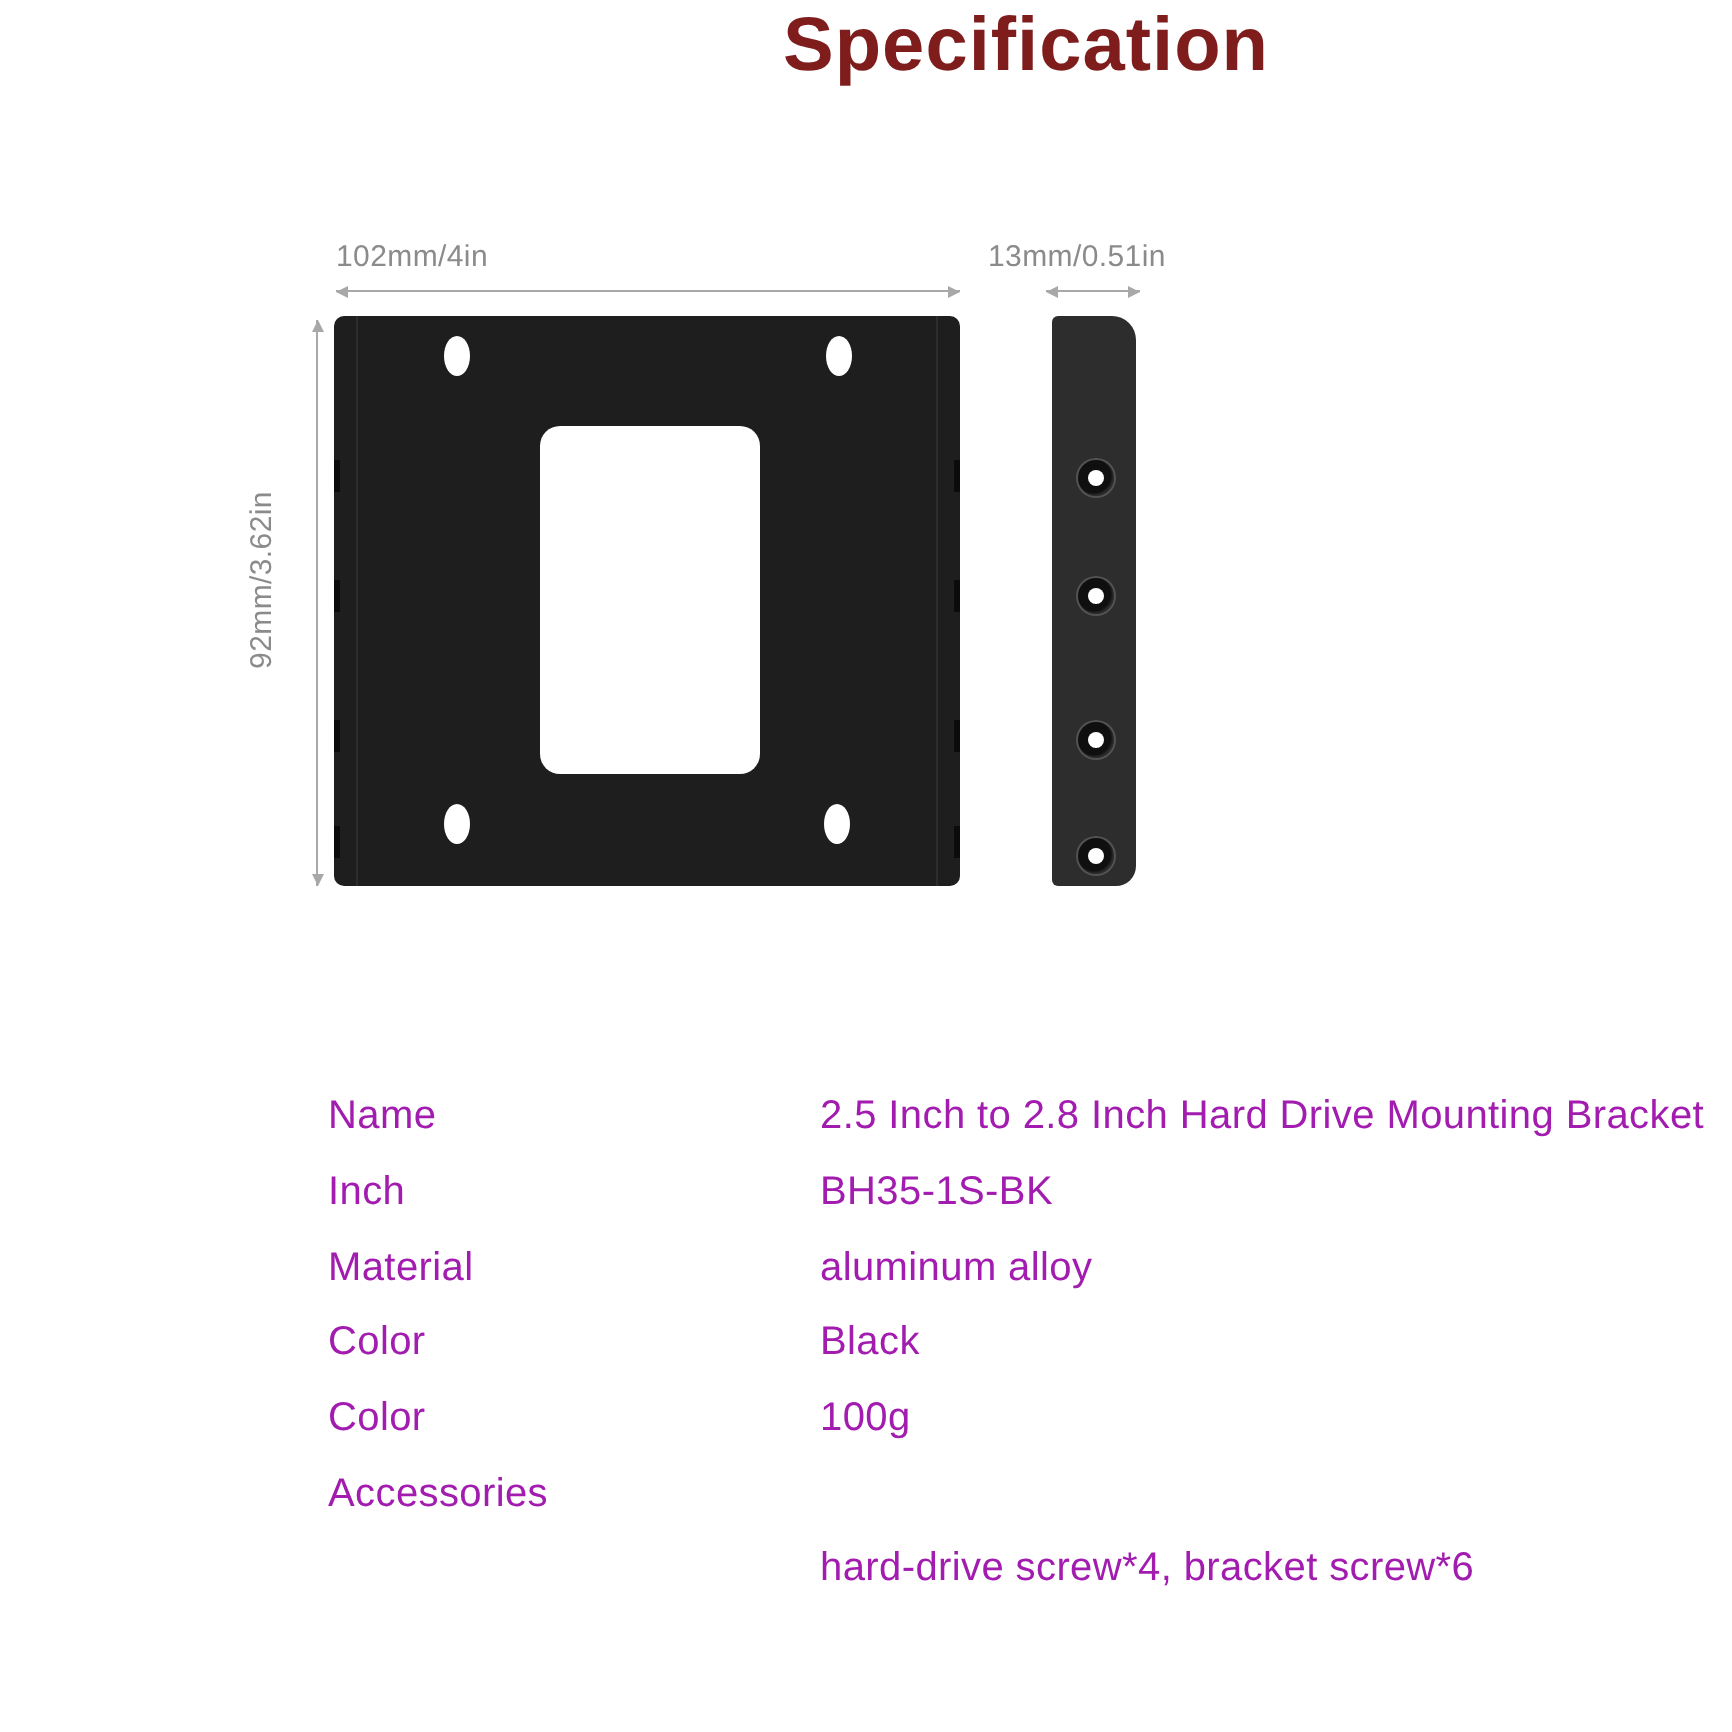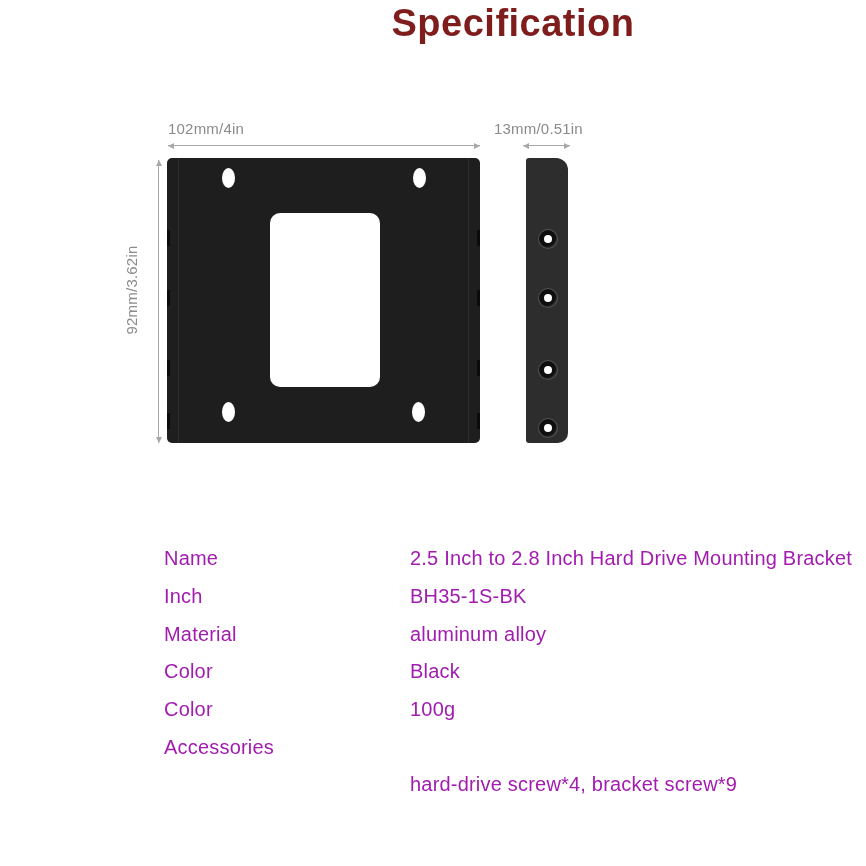--- a/index.html
+++ b/index.html
@@ -196,7 +196,7 @@
     </div>
     <div class="spec-row">
       <span class="spec-label"></span>
-      <span class="spec-value">hard-drive screw*4, bracket screw*9</span>
+      <span class="spec-value">hard-drive screw*4, bracket screw*6</span>
     </div>
   </div>
 

